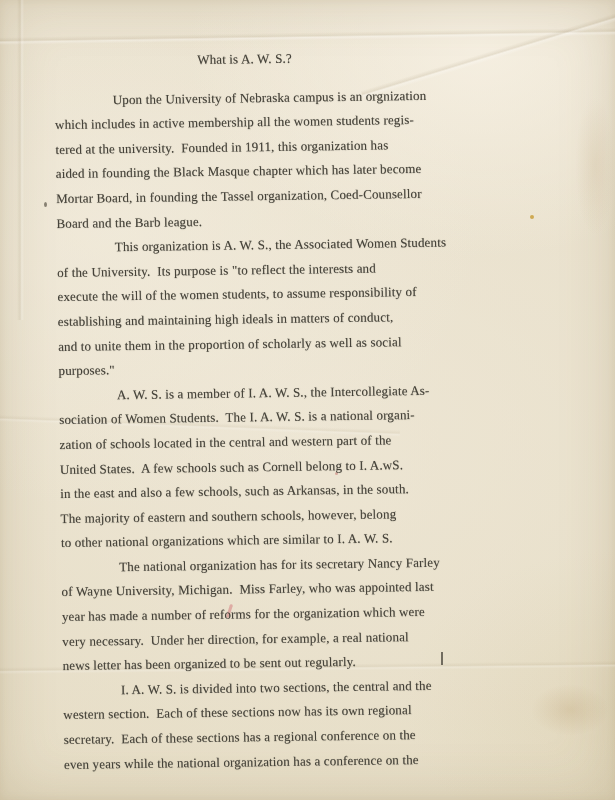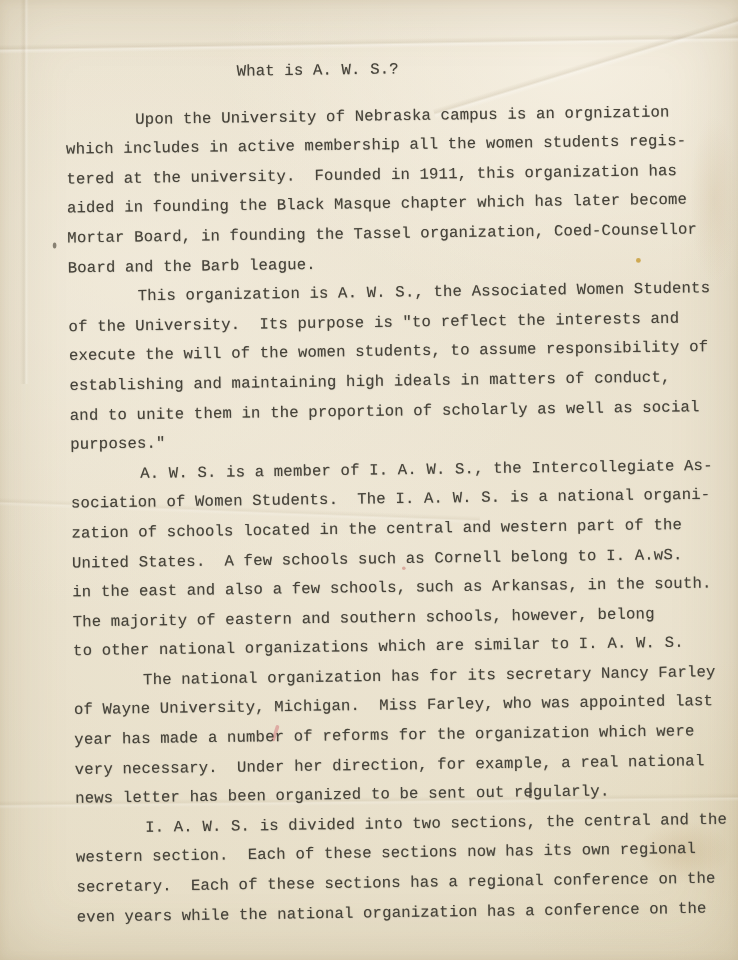--- a/index.html
+++ b/index.html
@@ -17,6 +17,7 @@
       radial-gradient(ellipse 300px 220px at 100% 88%, rgba(212,198,160,0.35), rgba(212,198,160,0) 70%),
       linear-gradient(#eae2cf,#e5dcc4);
     box-shadow: inset 0 0 55px rgba(133,109,63,0.22), inset 0 0 9px rgba(133,109,63,0.10);
+    font-family: Liberation Serif, serif;
   }
   .crease{position:absolute;pointer-events:none;}
   .crease-top{

